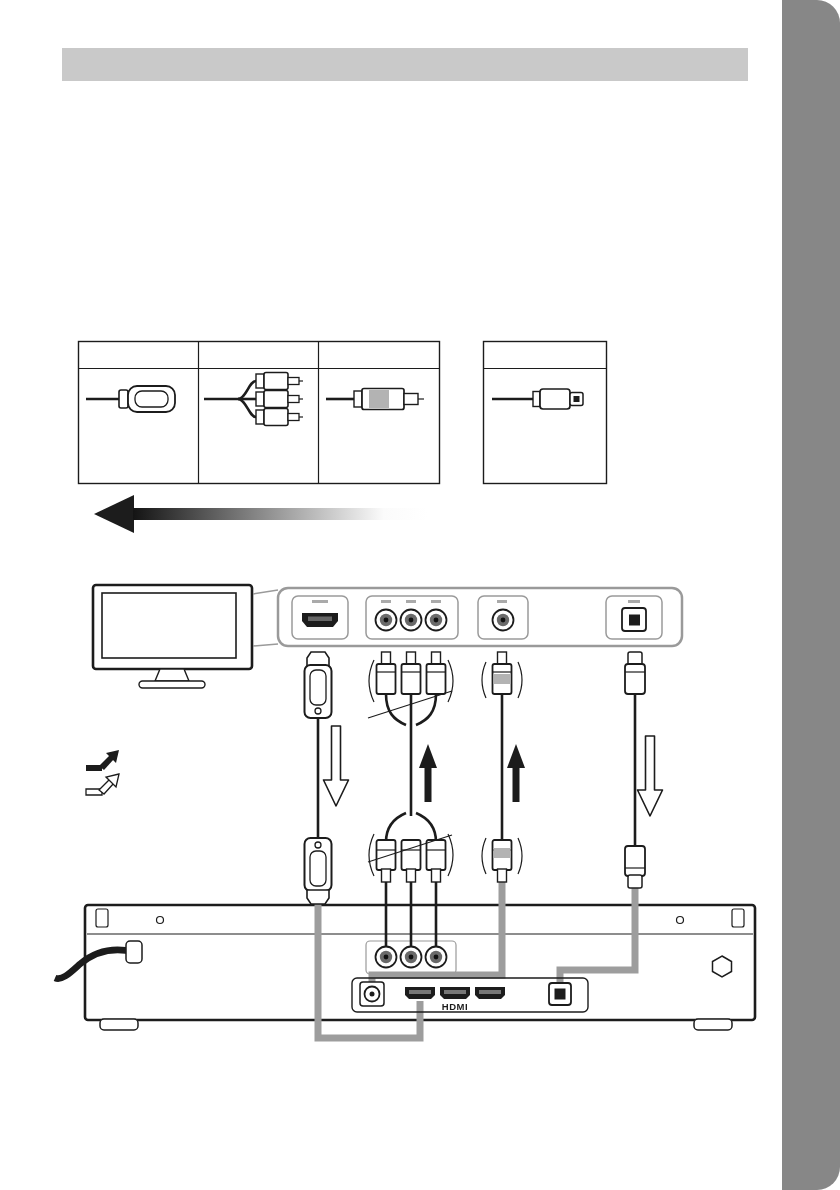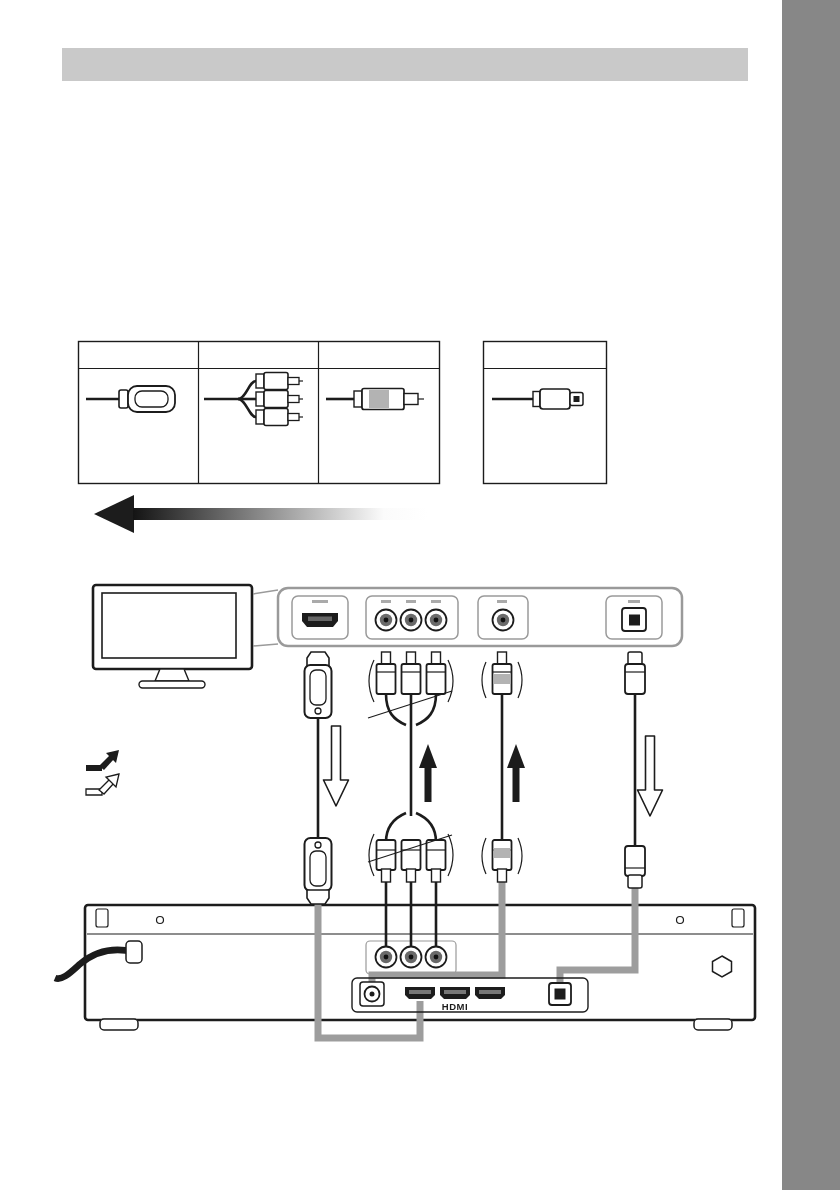--- a/index.html
+++ b/index.html
@@ -5,7 +5,7 @@
   * { margin:0; padding:0; box-sizing:border-box; }
   html,body { background:#fff; }
   .page { position:relative; width:840px; height:1190px; background:var(--bg,#ffffff);
-          overflow:hidden; font-family:"Liberation Sans",sans-serif; }
+          overflow:hidden; font-family:"Liberation Sans",sans-serif;border-radius:23px; }
   .header-bar { position:absolute; left:62px; top:48px; width:686px; height:33px;
                 background:var(--headerbar,#c9c9c9); }
   .side-tab { position:absolute; right:0; top:0; width:58px; height:1190px;

